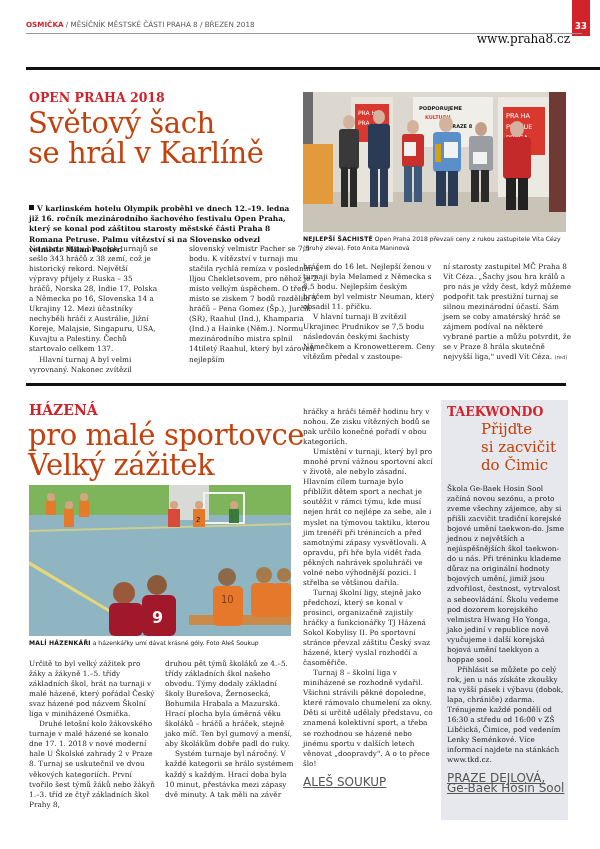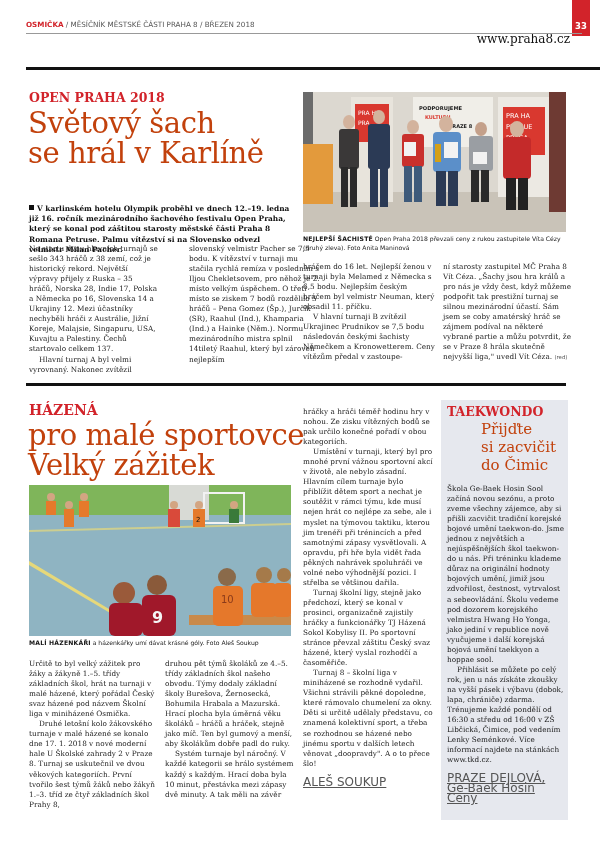--- a/index.html
+++ b/index.html
@@ -205,7 +205,7 @@
     <p>Přihlásit se můžete po celý rok, jen u nás získáte zkoušky na vyšší pásek i výbavu (dobok, lapa, chrániče) zdarma. Trénujeme každé pondělí od 16:30 a středu od 16:00 v ZŠ Libčická, Čimice, pod vedením Lenky Seménkové. Více informací najdete na stánkách www.tkd.cz.</p>
     <div class="author" style="margin-top:8px; line-height:10px;">
       <div>PRAZE DEJLOVÁ,</div>
-      <div>Ge-Baek Hosin Ceny</div>
+      <div>Ge-Baek Hosin Sool</div>
     </div>
   </div>
 </div>

